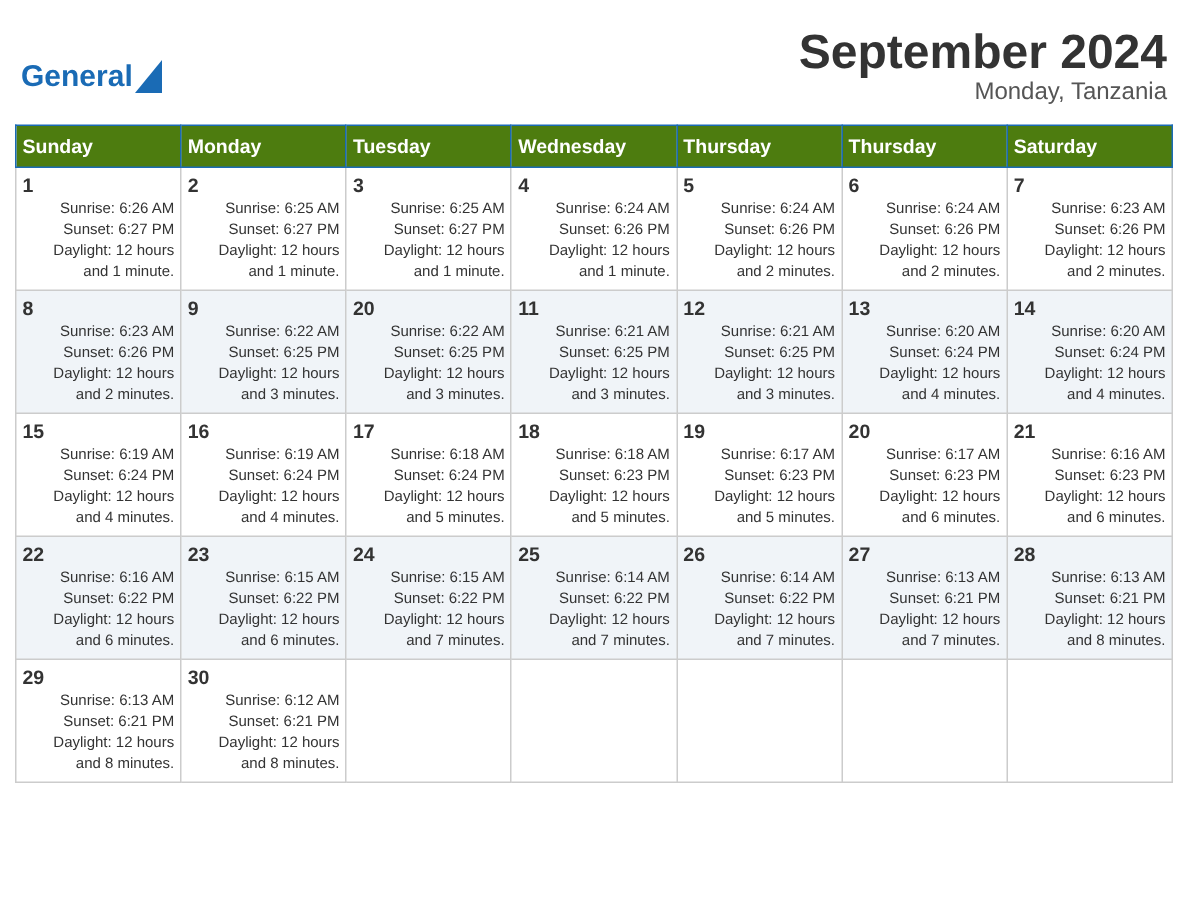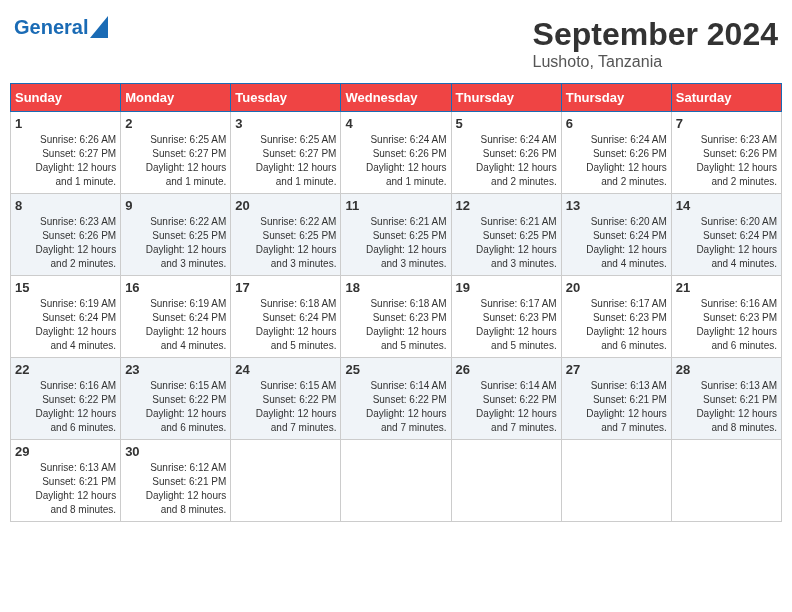--- a/index.html
+++ b/index.html
@@ -20,6 +20,7 @@
     .logo {
       display: flex;
       align-items: center;
+      margin-top: 24px;
     }
     .title-block {
       text-align: left;

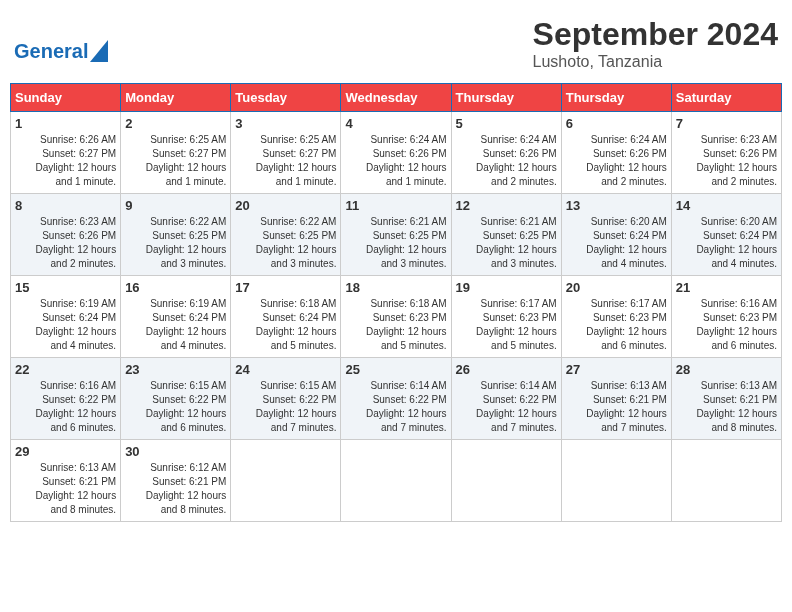--- a/index.html
+++ b/index.html
@@ -23,7 +23,7 @@
       margin-top: 24px;
     }
     .title-block {
-      text-align: left;
+      text-align: right;
       margin-left: 16px;
     }
     .month-title {

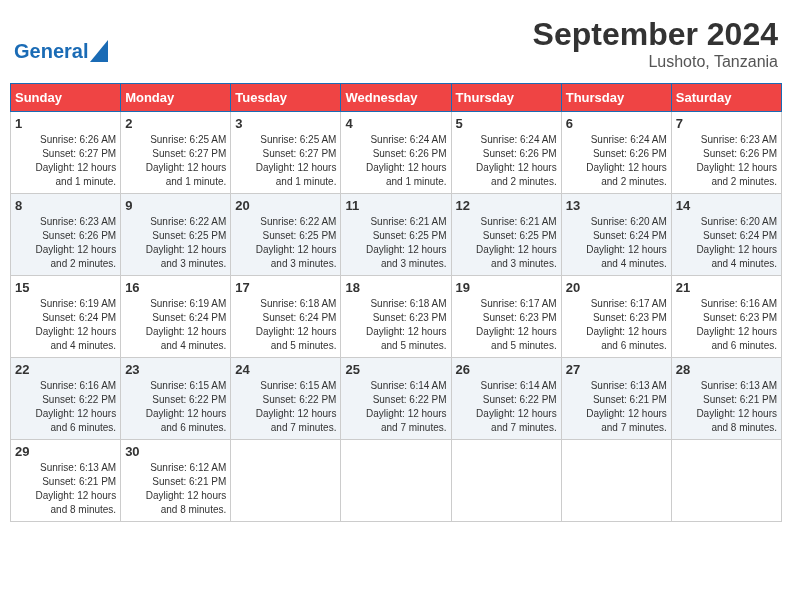--- a/index.html
+++ b/index.html
@@ -95,7 +95,7 @@
   </div>
   <div class="title-block">
     <div class="month-title">September 2024</div>
-    <div class="location">Lushoto, Tanzania</div>
+    <div class="location">Monday, Tanzania</div>
   </div>
 </div>
 

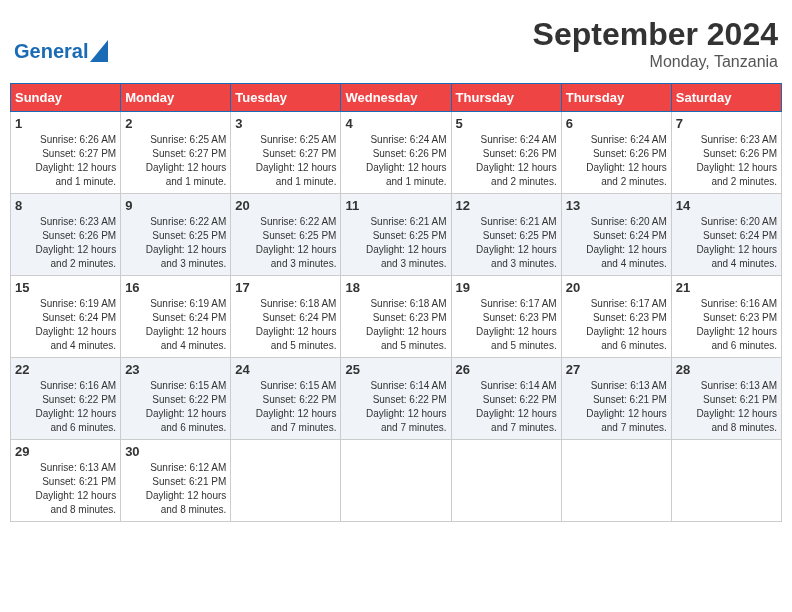--- a/index.html
+++ b/index.html
@@ -41,7 +41,7 @@
       font-size: 11px;
     }
     thead tr th {
-      background-color: #ef4444;
+      background-color: #4d7c0f;
       color: #fff;
       padding: 6px 4px;
       text-align: left;

